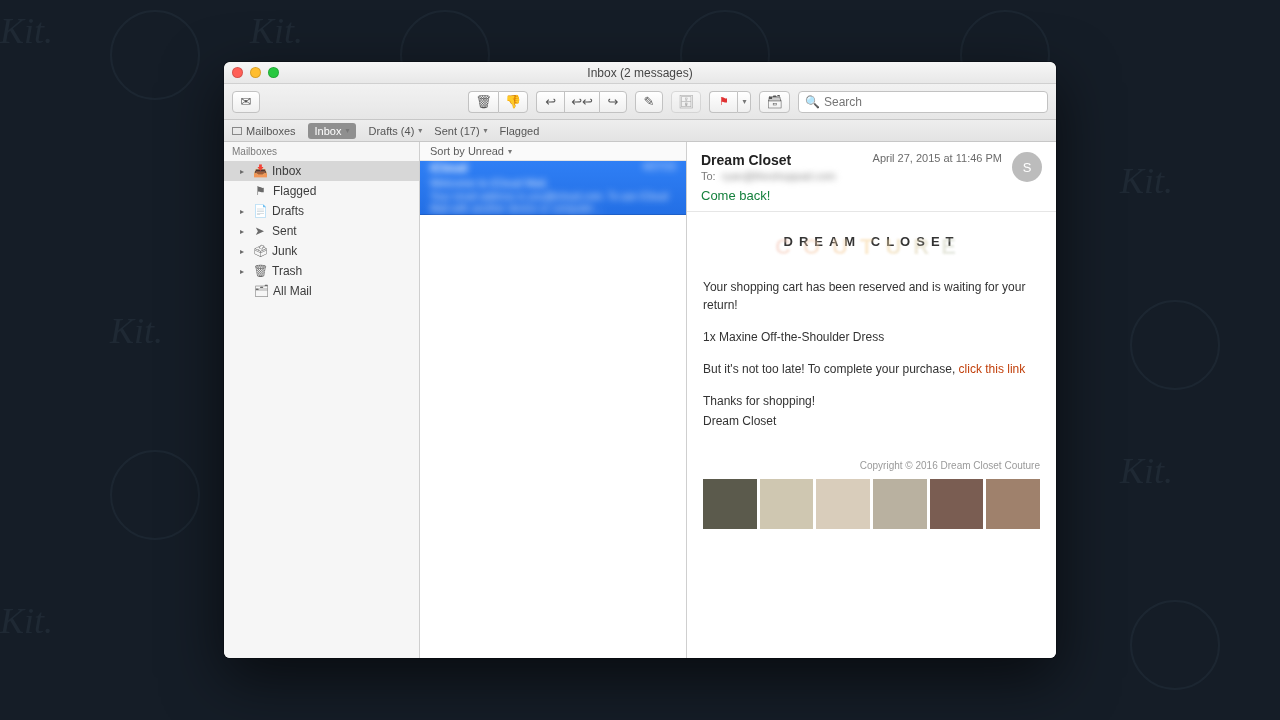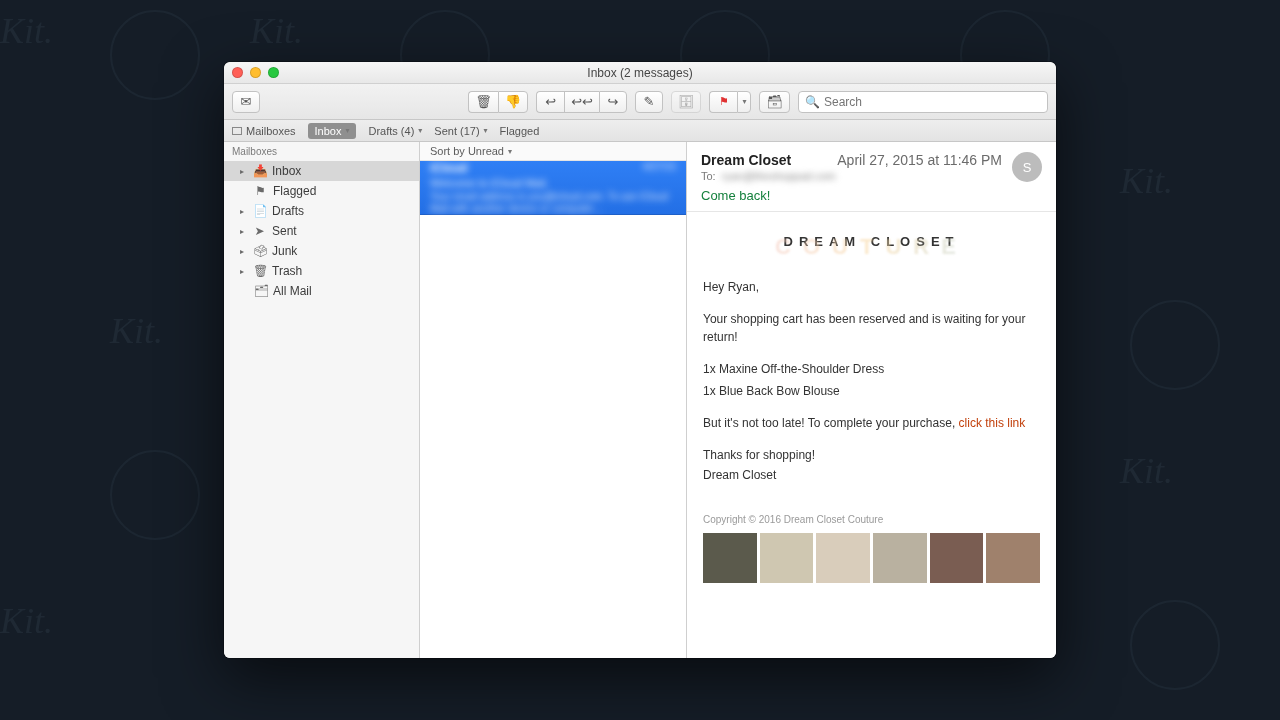--- a/index.html
+++ b/index.html
@@ -121,7 +121,7 @@
   .c-head{padding:10px 14px 8px; border-bottom:1px solid #e6e6e6}
   .c-toprow{display:flex; align-items:flex-start}
   .c-from{font-weight:700; font-size:14px; color:#222}
-  .c-date{margin-left:auto; font-size:14px; color:#6b6b6b}
+  .c-date{margin-left:auto; font-size:11px; color:#6b6b6b}
   .avatar{width:30px;height:30px;border-radius:50%;background:#bcbcbc;color:#fff;display:flex;align-items:center;justify-content:center;font-size:13px;margin-left:10px}
   .c-to{font-size:11px;color:#7a7a7a;margin-top:2px}
   .c-to .blurred{filter:blur(3px); color:#8a8a8a}

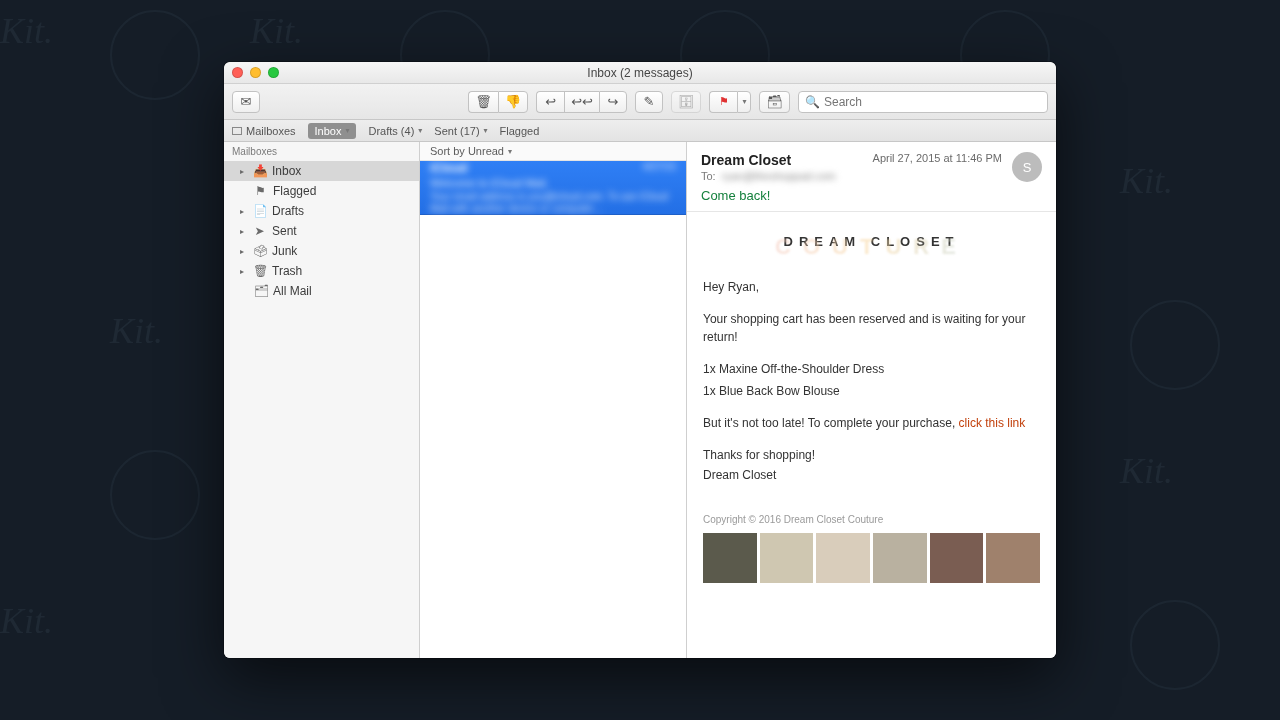--- a/index.html
+++ b/index.html
@@ -324,7 +324,6 @@
 
       <div class="c-body">
         <div class="brand">DREAM CLOSET</div>
-        <p>Hey Ryan,</p>
         <p>Your shopping cart has been reserved and is waiting for your return!</p>
         <p><b>1x Maxine Off-the-Shoulder Dress</b></p>
         <p style="margin-top:-10px"><b>1x Blue Back Bow Blouse</b></p>

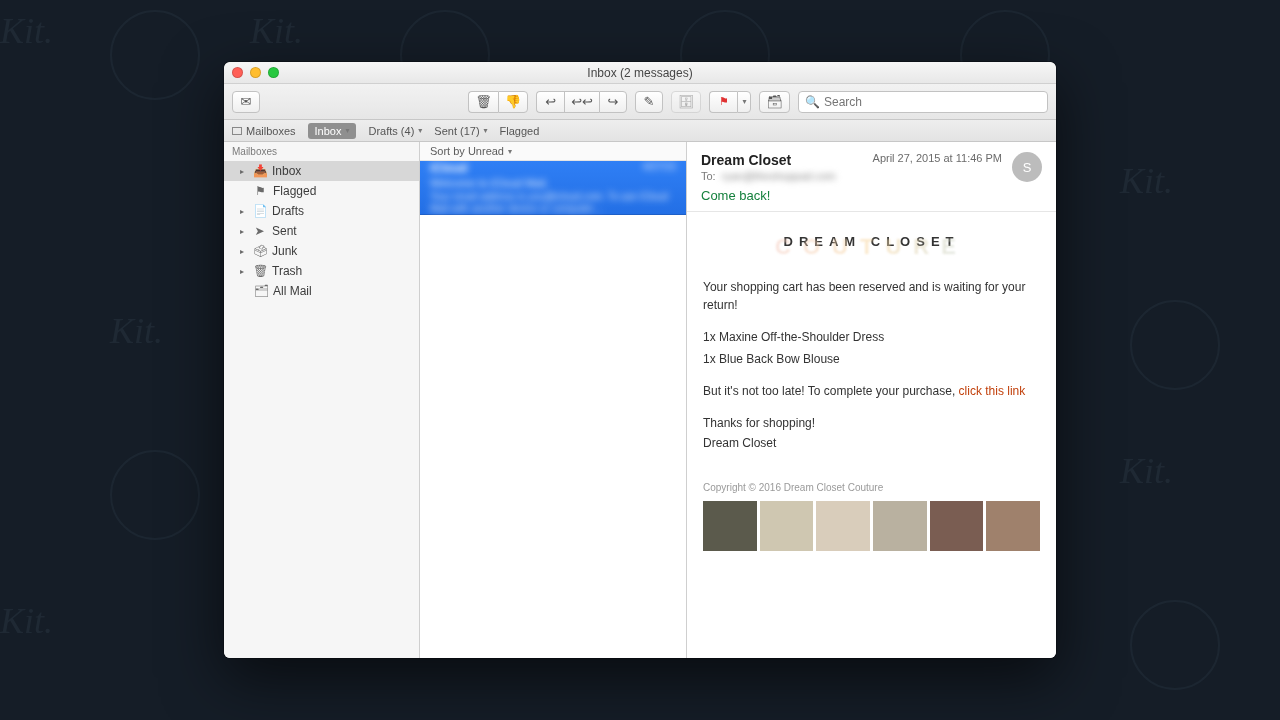--- a/index.html
+++ b/index.html
@@ -326,7 +326,6 @@
         <div class="brand">DREAM CLOSET</div>
         <p>Your shopping cart has been reserved and is waiting for your return!</p>
         <p><b>1x Maxine Off-the-Shoulder Dress</b></p>
-        <p style="margin-top:-10px"><b>1x Blue Back Bow Blouse</b></p>
         <p>
           <span>But it's not too late! To complete your purchase, </span><a href="#">click this link</a>
         </p>

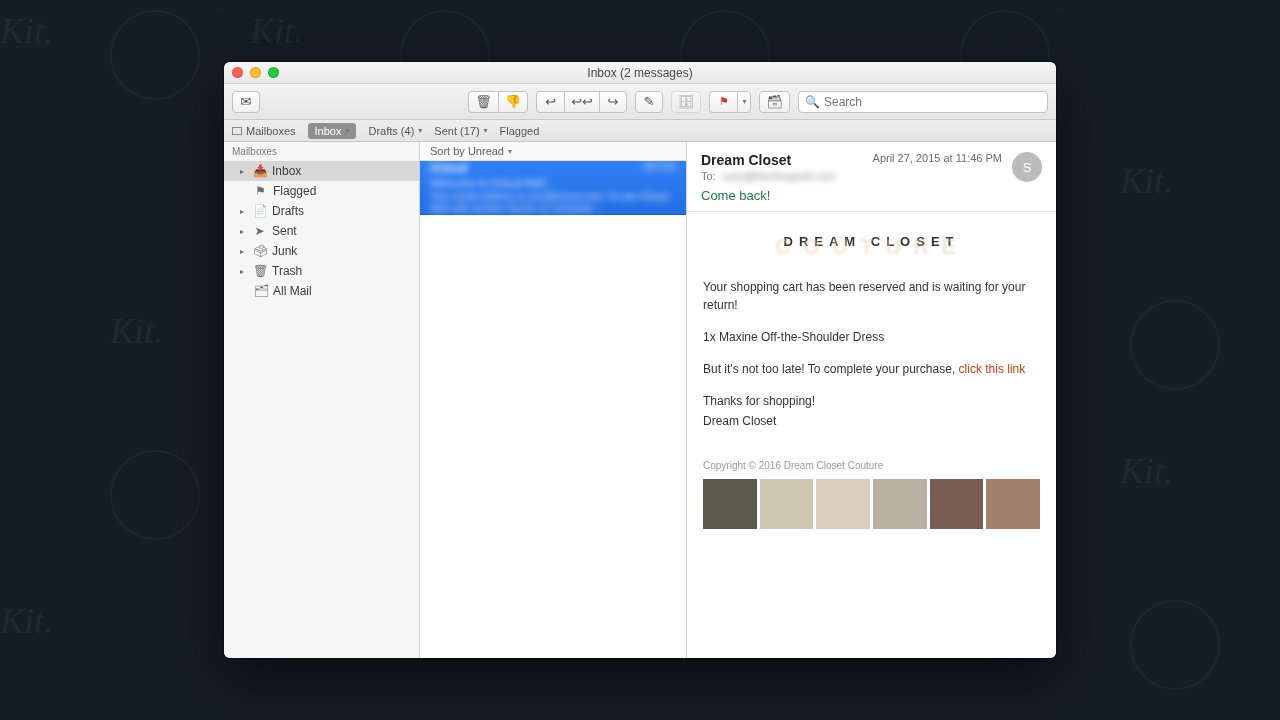--- a/index.html
+++ b/index.html
@@ -143,7 +143,7 @@
   .c-body p{margin:0 0 14px}
   .c-body b{font-weight:400}
   .c-body a{color:#c2410c; text-decoration:none}
-  .copyright{text-align:left; color:#9a9a9a; font-size:10px; margin:28px 0 6px}
+  .copyright{text-align:right; color:#9a9a9a; font-size:10px; margin:28px 0 6px}
   .thumbs{display:flex; gap:3px; justify-content:center}
   .thumbs div{width:54px;height:50px;background:#c8c2b6}
   .thumbs div:nth-child(1){background:#5b5a4c}

